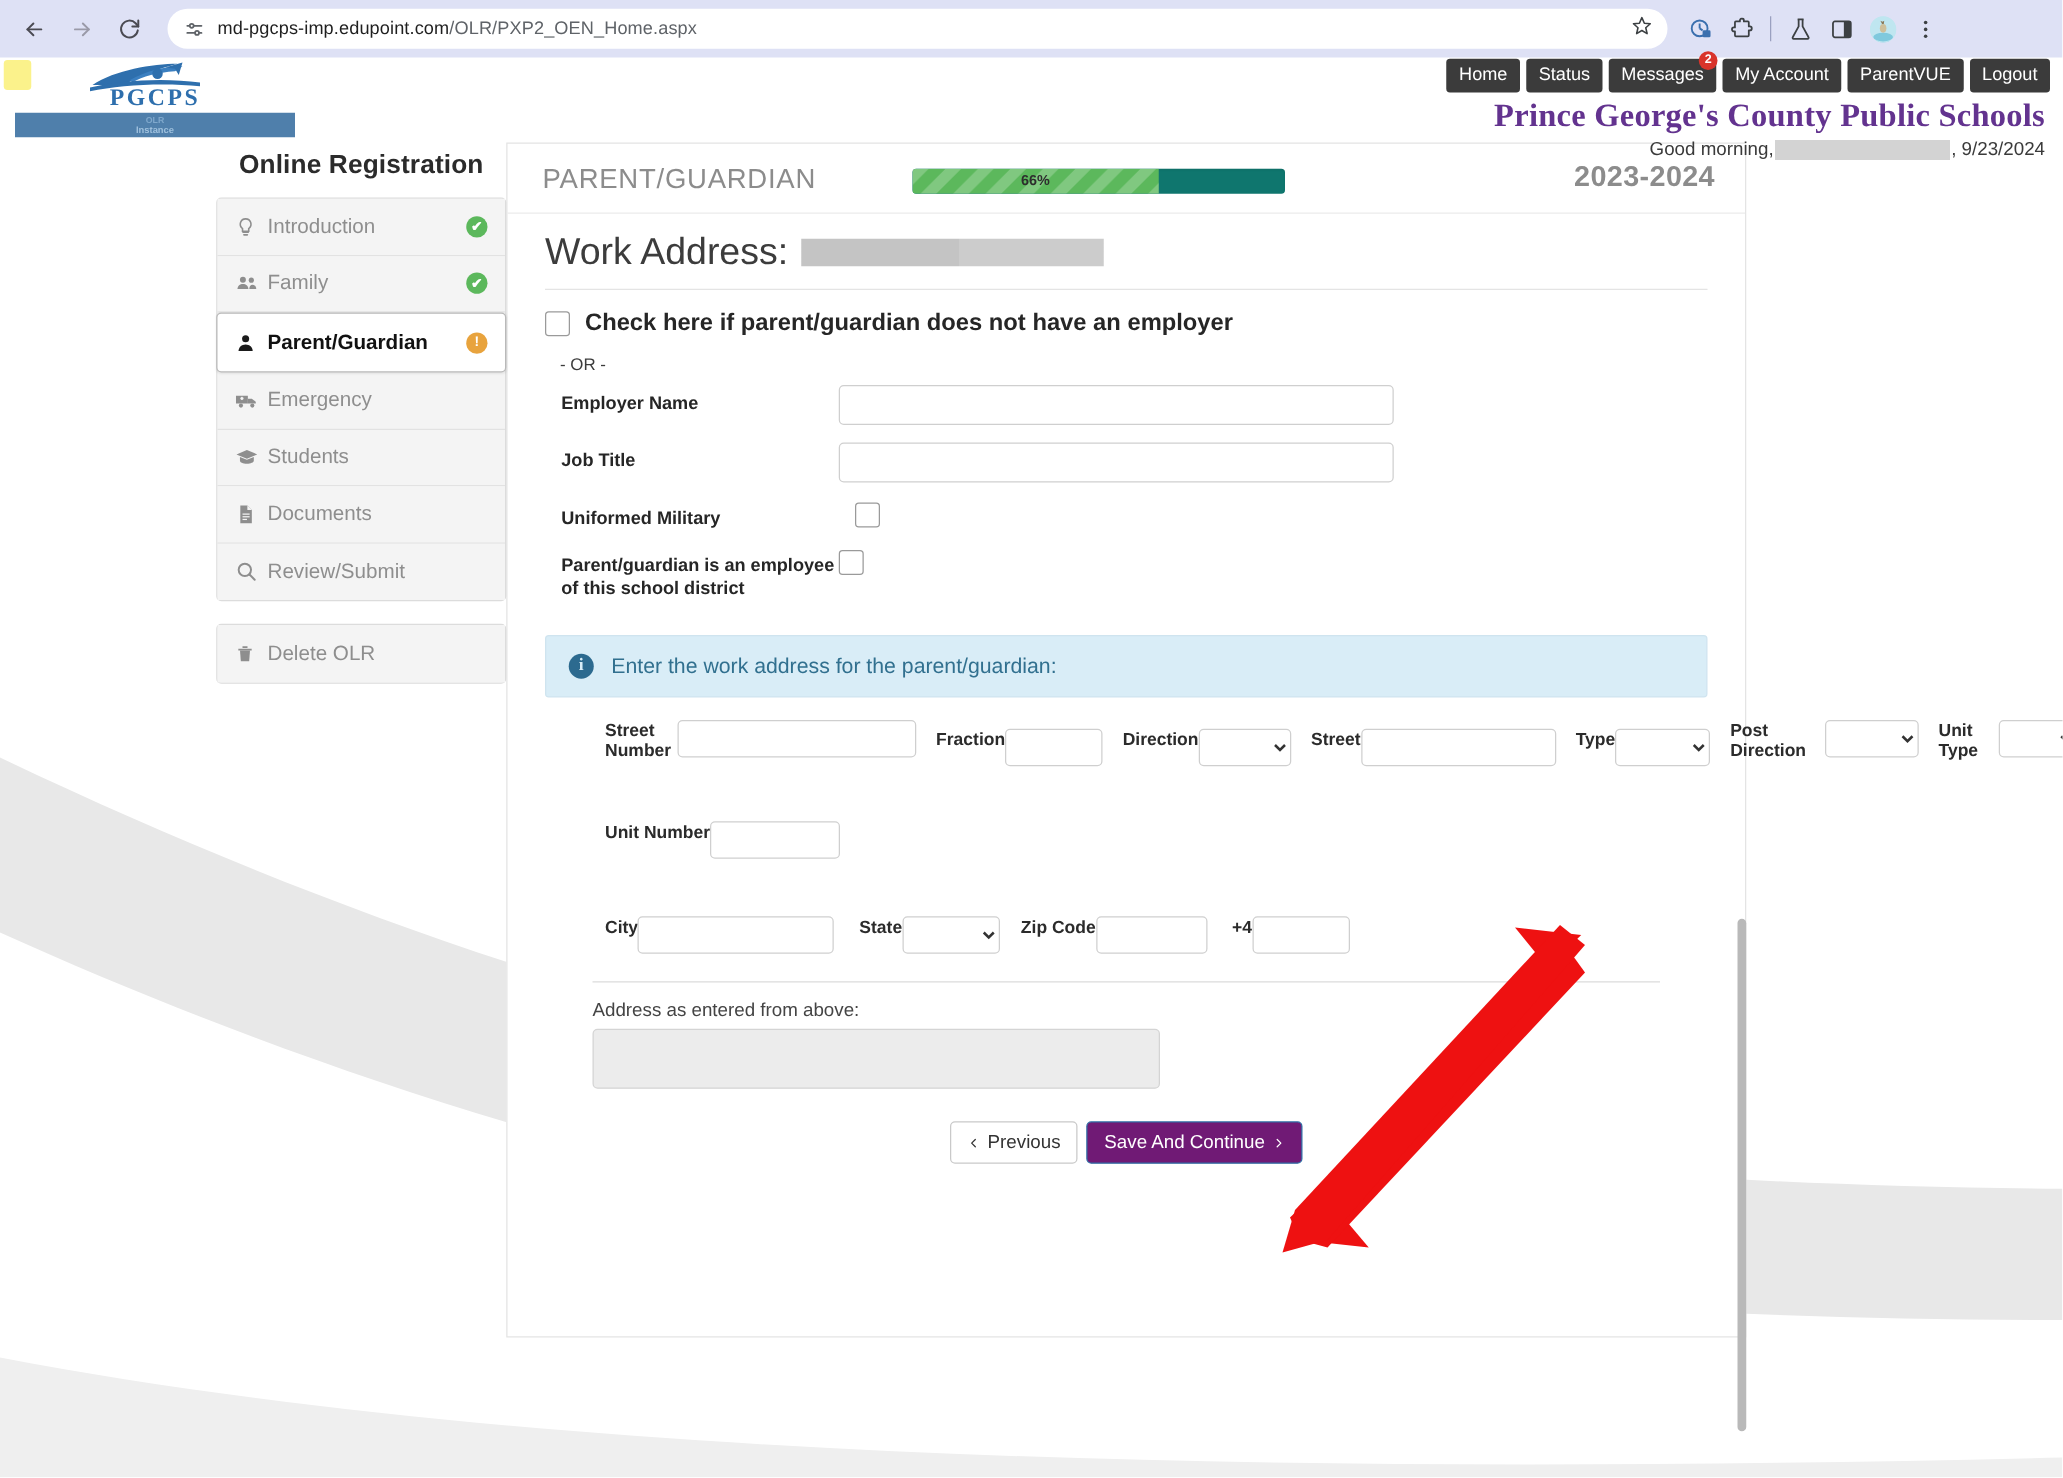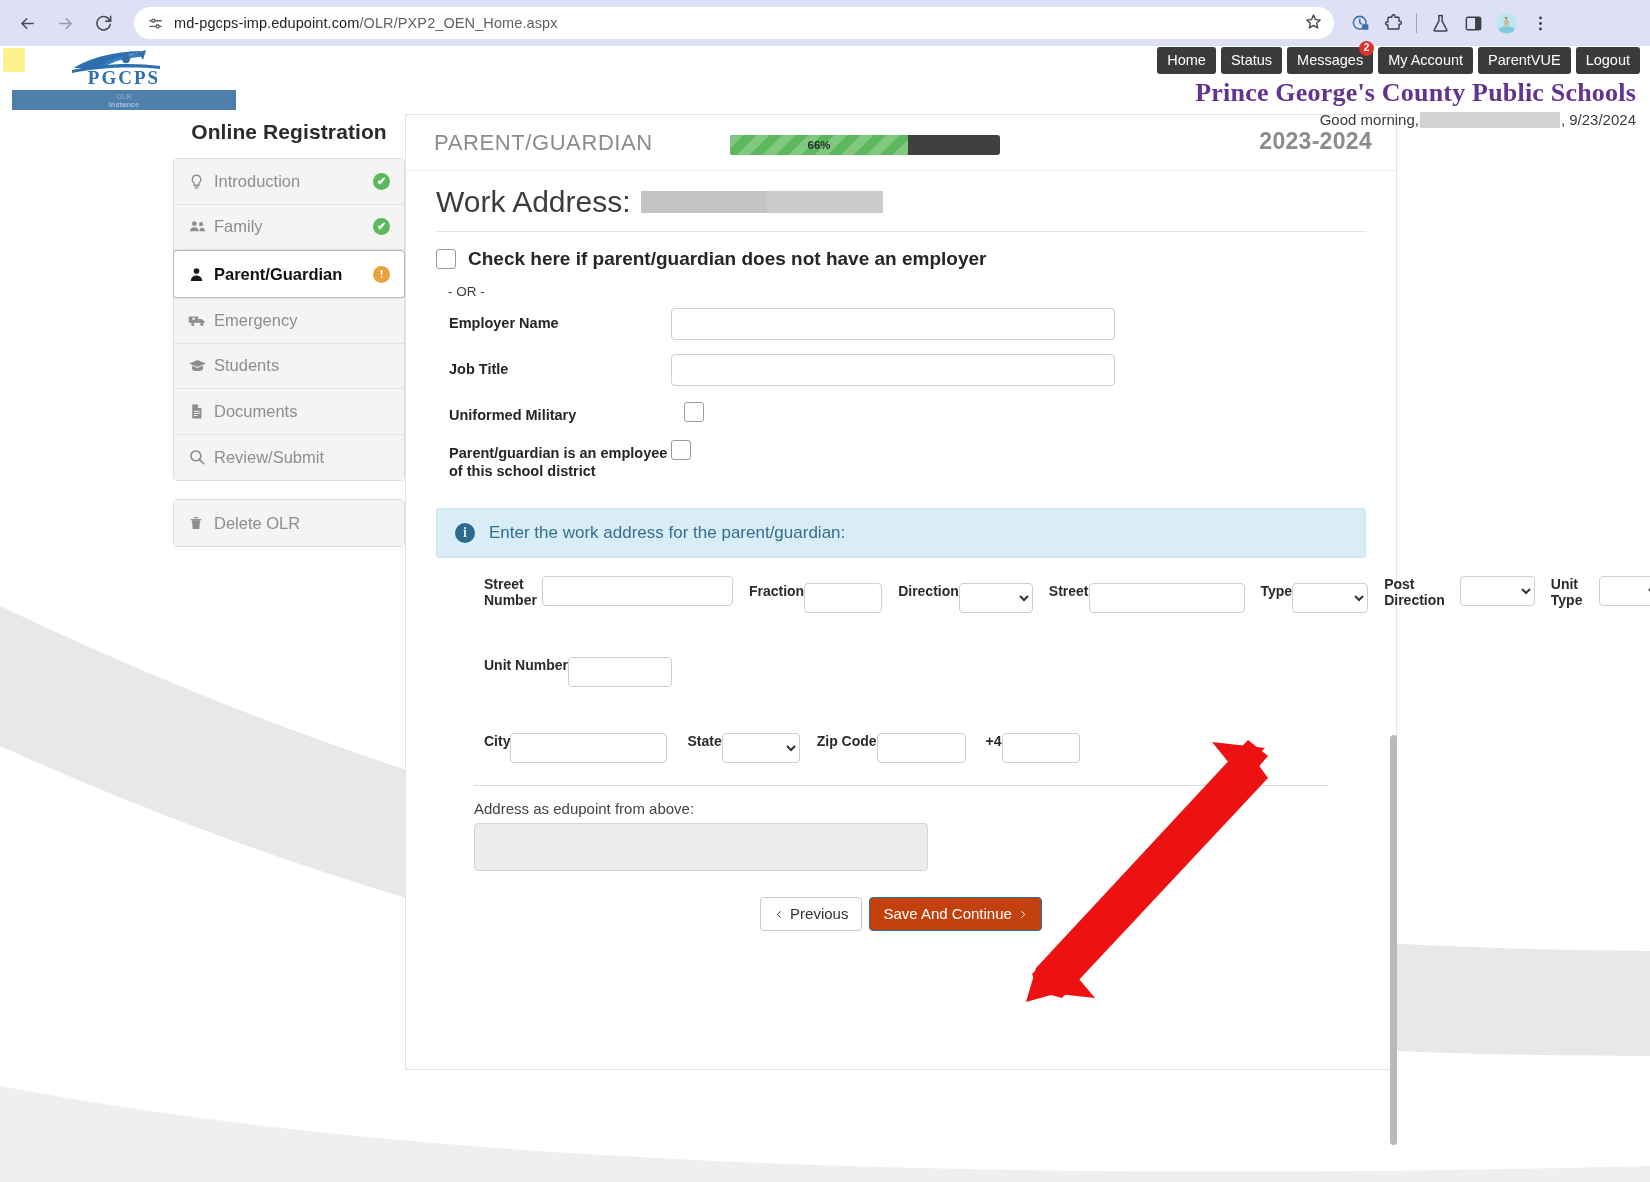--- a/index.html
+++ b/index.html
@@ -132,8 +132,8 @@
     font-size:22px; color:#8c8c8c; letter-spacing:.6px; font-weight:normal;
   }
   .progress-outer{
-    position:absolute; left:324px; top:20px; width:270px; height:20px;
-    background:#404040; border-radius:3px; overflow:hidden;
+    position:absolute; left:324px; top:20px; width:298px; height:20px;
+    background:#0f766e; border-radius:3px; overflow:hidden;
     box-shadow: inset 0 1px 2px rgba(0,0,0,.08);
   }
   .progress-fill{

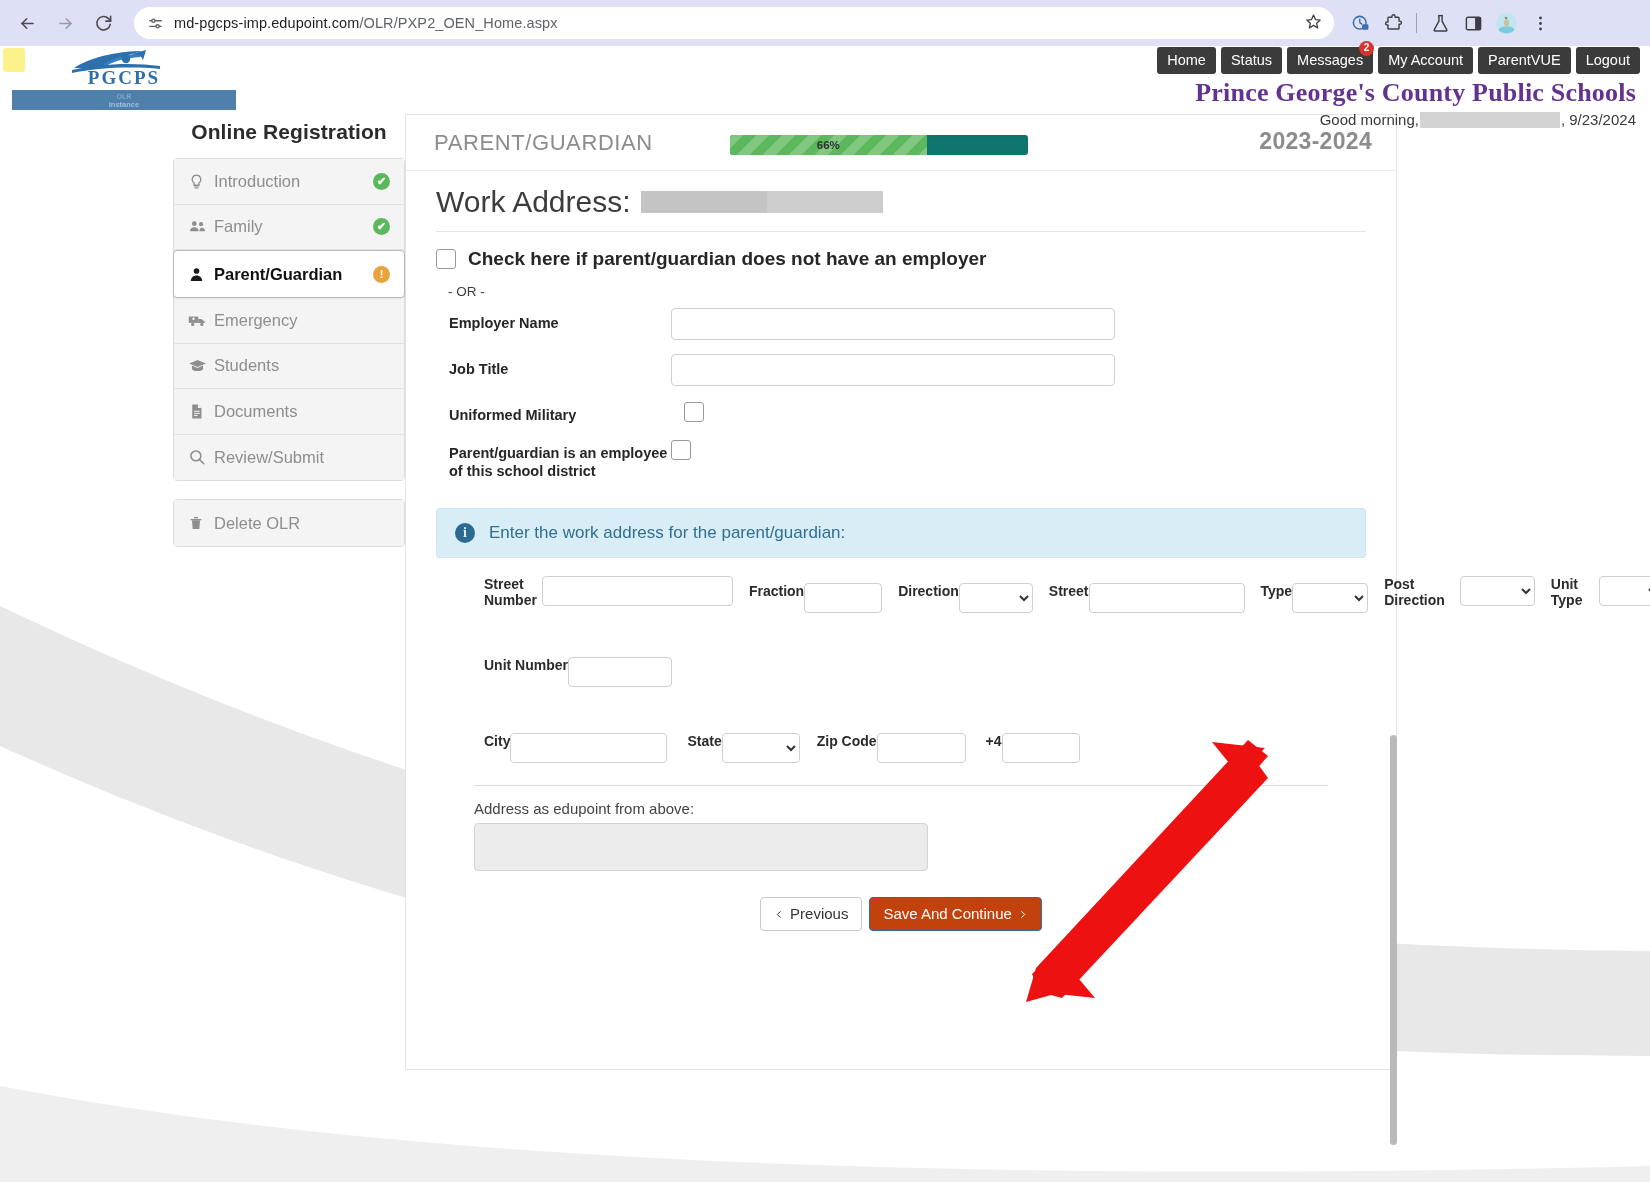--- a/index.html
+++ b/index.html
@@ -589,7 +589,7 @@
 
     <div class="sep-line"></div>
 
-    <div class="entered-label">Address as edupoint from above:</div>
+    <div class="entered-label">Address as entered from above:</div>
     <div class="entered-box"></div>
 
     <div class="btn-row">

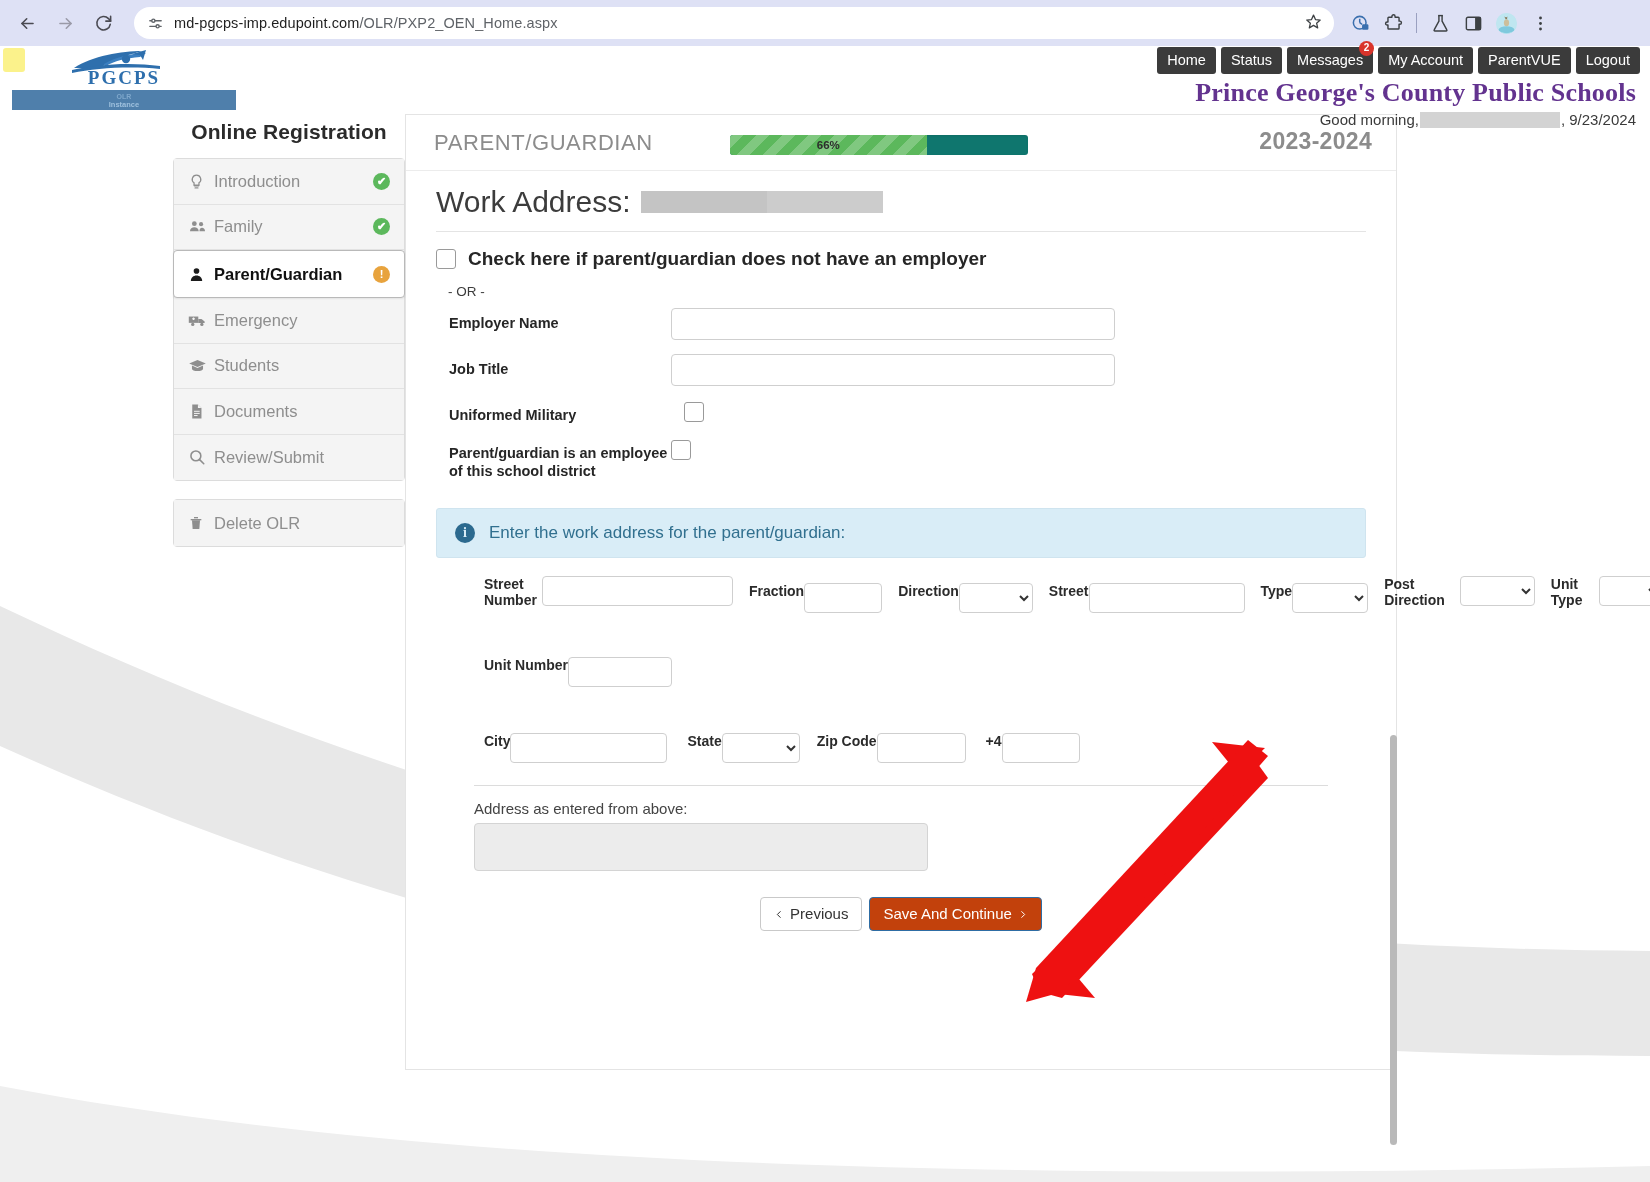--- a/index.html
+++ b/index.html
@@ -231,7 +231,7 @@
     display:flex; align-items:center; gap:6px; padding:6px 13px; line-height:1.3;
   }
   .btn-prev{ background:#fff; border:1px solid #c9c9c9; color:#333;}
-  .btn-save{ background:#c2410c; border:1px solid #2e6da4; color:#fff;}
+  .btn-save{ background:#701a75; border:1px solid #2e6da4; color:#fff;}
 
   
   .red-arrow{ position:absolute; left:1000px; top:730px; z-index:20; pointer-events:none;}

